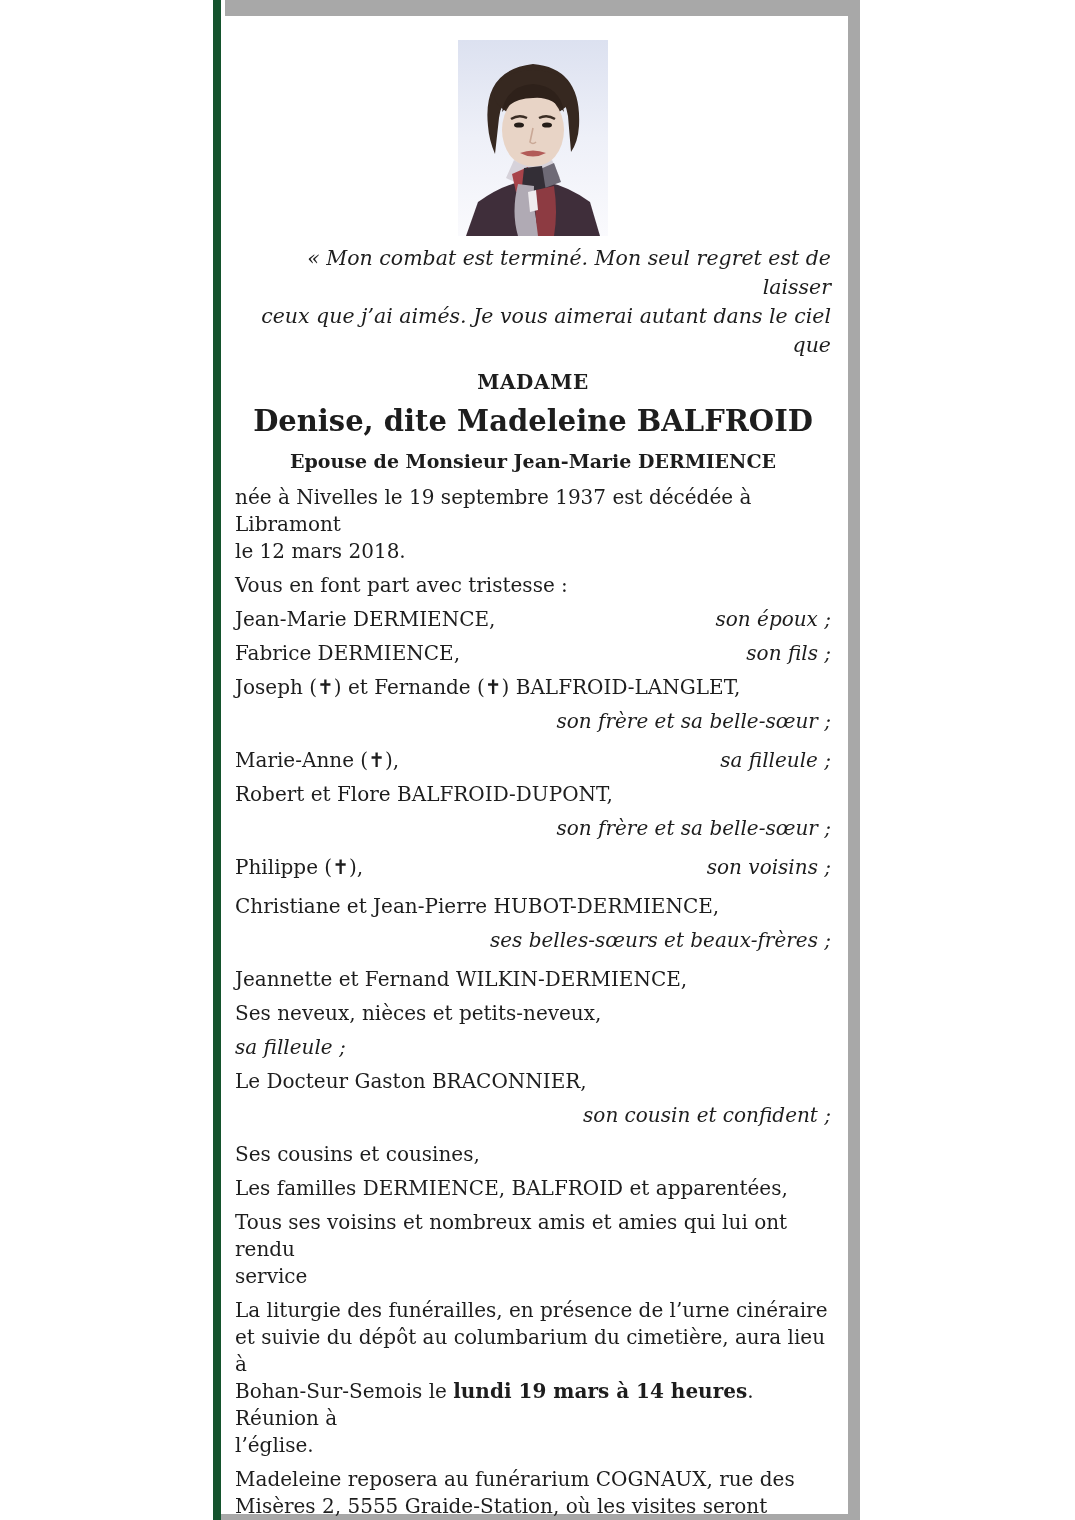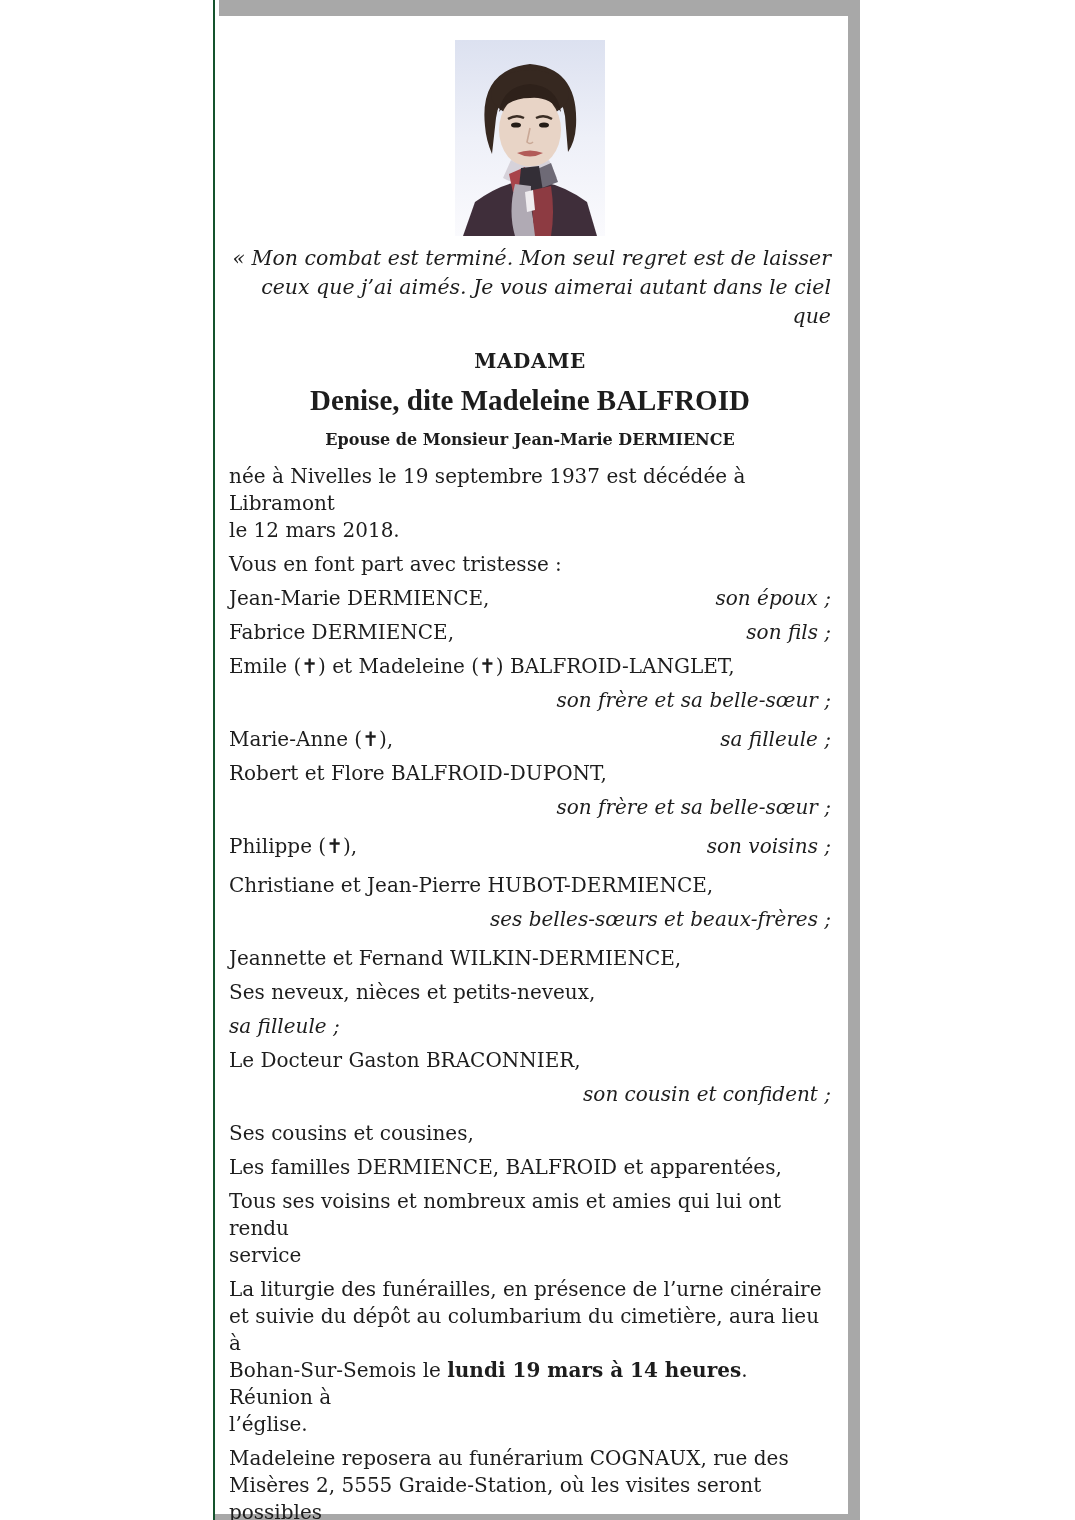--- a/index.html
+++ b/index.html
@@ -9,7 +9,7 @@
   }
   .card{
     position:absolute;left:213px;top:0;width:647px;height:1520px;
-    background:#ffffff;border-left:2px solid #14532d;box-sizing:border-box;
+    background:#ffffff;border-left:8px solid #14532d;box-sizing:border-box;
   }
   .band-top{position:absolute;top:0;left:4px;right:0;height:16px;background:#a8a8a8;}
   .band-right{position:absolute;top:0;right:0;width:12px;bottom:0;background:#a8a8a8;}

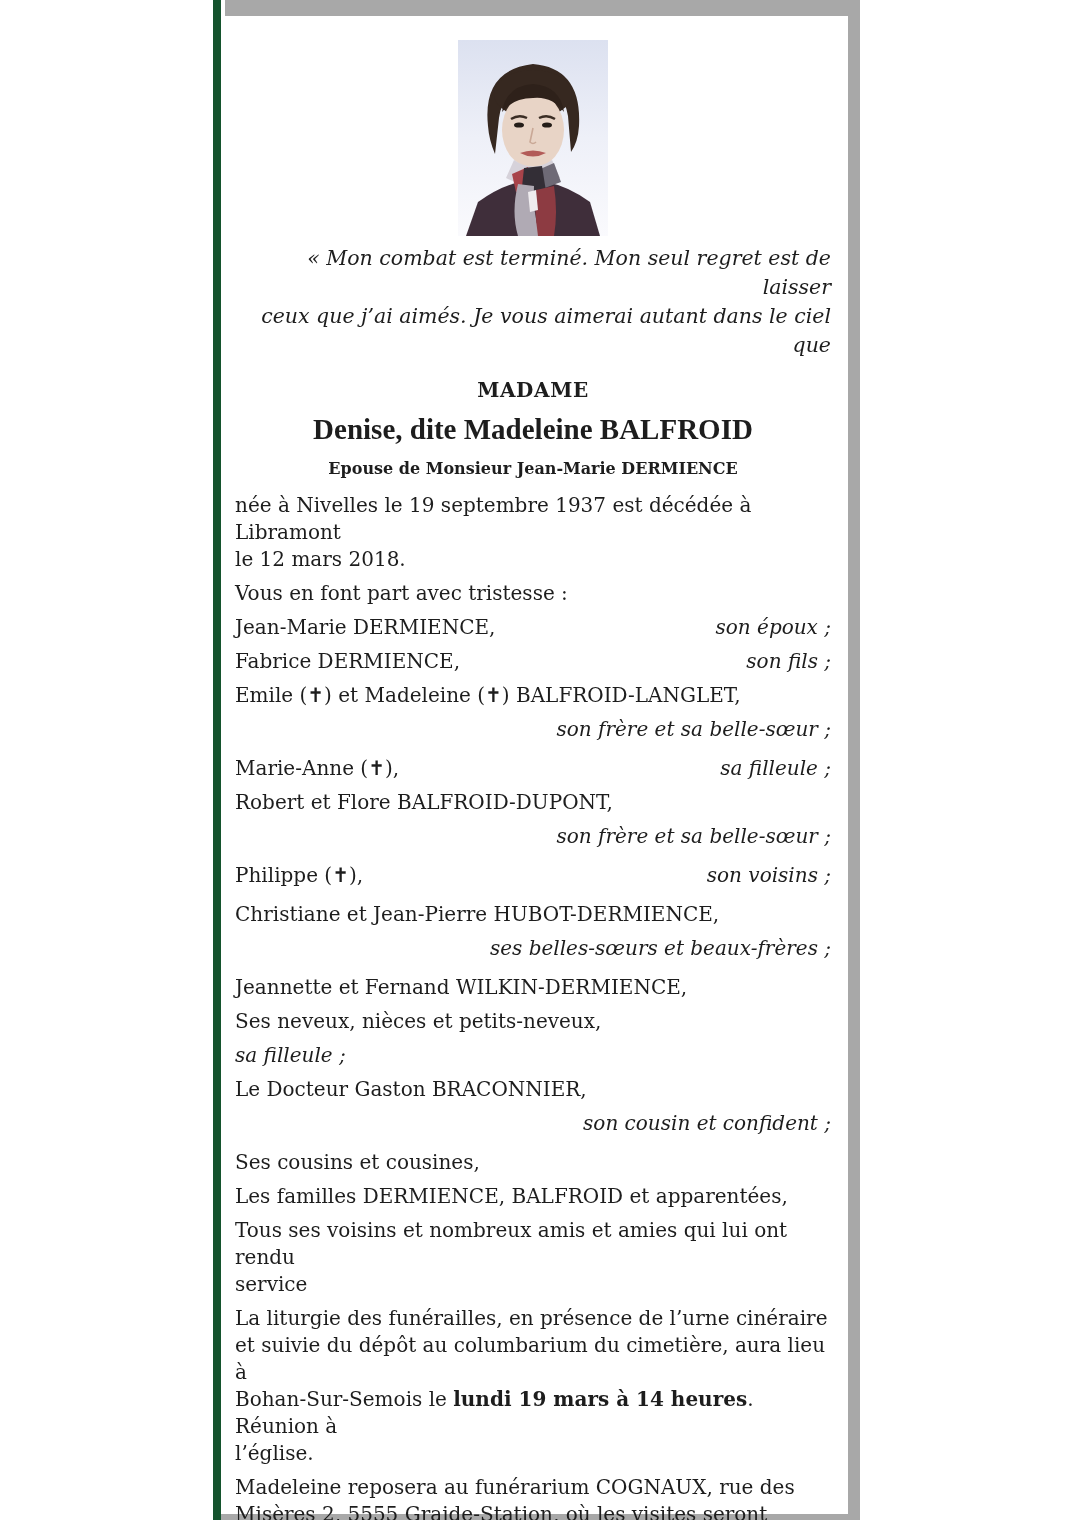--- a/index.html
+++ b/index.html
@@ -17,7 +17,7 @@
   .content{position:absolute;top:0;left:14px;right:29px;}
   .photo{width:150px;height:196px;margin:40px auto 0;display:block;}
   .quote{ text-align:right;font-style:italic;font-size:20.5px;line-height:29px;margin-top:8px;}
-  .madame{text-align:center;font-weight:bold;font-size:20px;line-height:25px;letter-spacing:0.6px;margin-top:18px;}
+  .madame{text-align:center;font-weight:bold;font-size:20px;line-height:25px;letter-spacing:0.6px;margin-top:10px;}
   .name{text-align:center;font-weight:bold;font-size:29px;line-height:38px;margin:7px 0 0;font-family:Liberation Serif, serif;}
   .spouse{text-align:center;font-weight:bold;font-size:16px;line-height:28px;margin-top:7px;}
   .bodytext{margin-top:9px;font-size:20px;line-height:27px;}

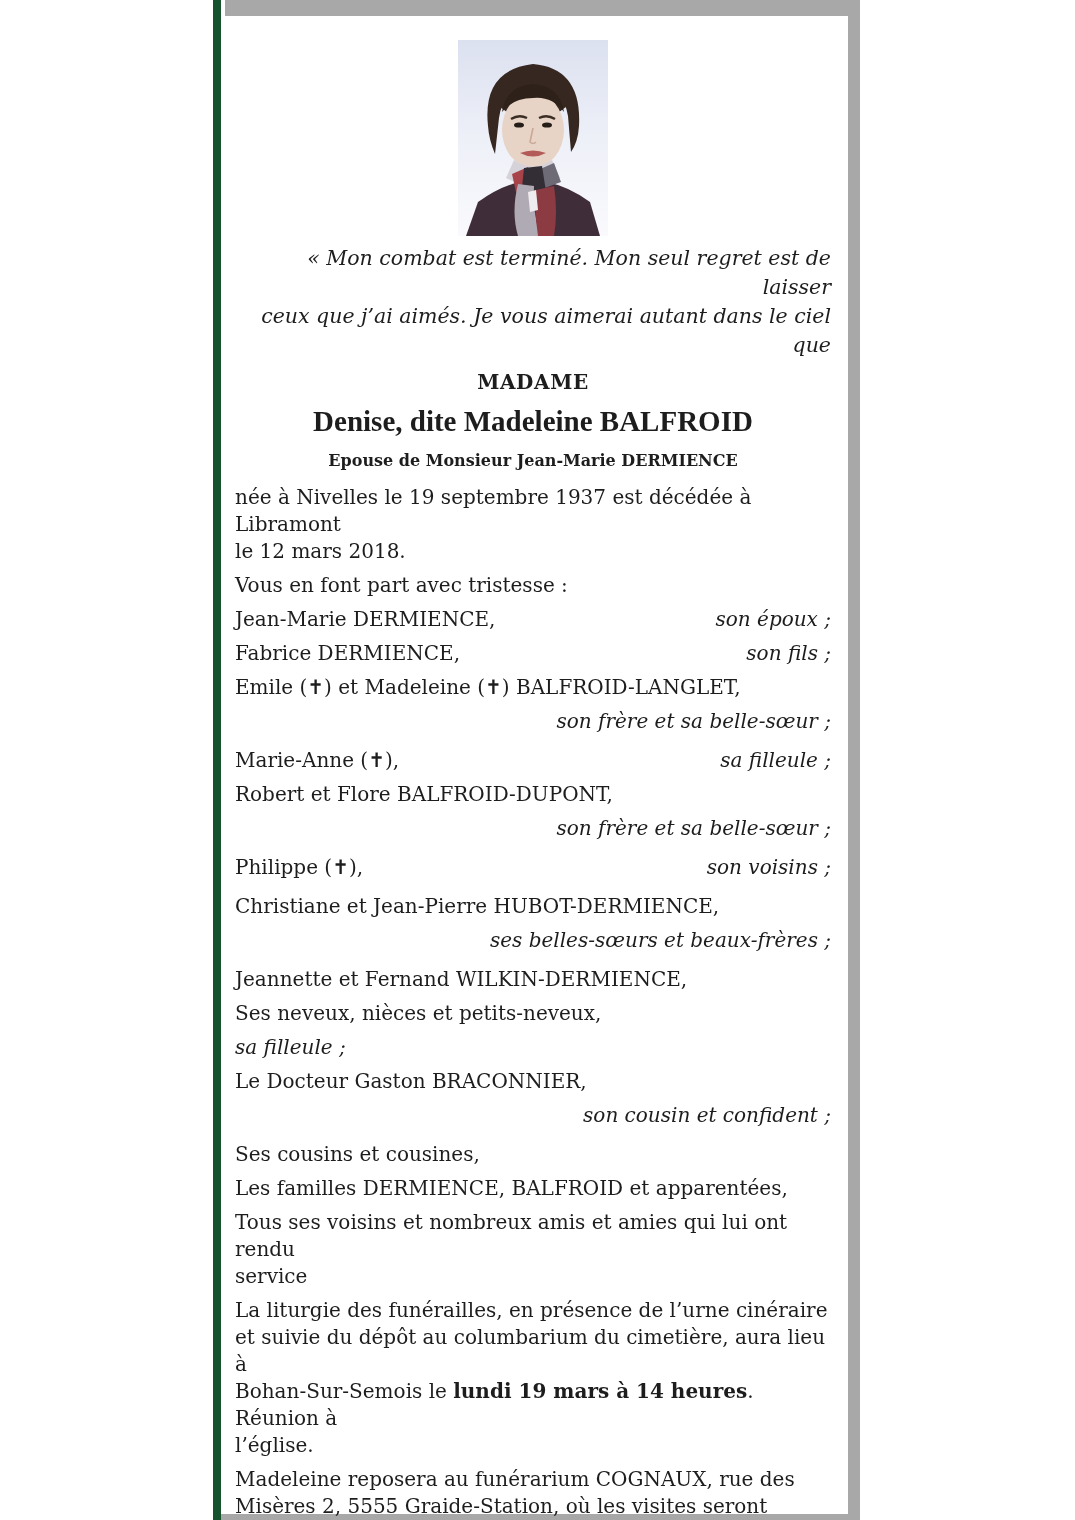--- a/index.html
+++ b/index.html
@@ -18,7 +18,7 @@
   .photo{width:150px;height:196px;margin:40px auto 0;display:block;}
   .quote{ text-align:right;font-style:italic;font-size:20.5px;line-height:29px;margin-top:8px;}
   .madame{text-align:center;font-weight:bold;font-size:20px;line-height:25px;letter-spacing:0.6px;margin-top:10px;}
-  .name{text-align:center;font-weight:bold;font-size:29px;line-height:38px;margin:7px 0 0;font-family:Liberation Serif, serif;}
+  .name{text-align:center;font-weight:bold;font-size:29px;line-height:38px;margin:7px 0 0;}
   .spouse{text-align:center;font-weight:bold;font-size:16px;line-height:28px;margin-top:7px;}
   .bodytext{margin-top:9px;font-size:20px;line-height:27px;}
   .para{margin:0 0 7px;}

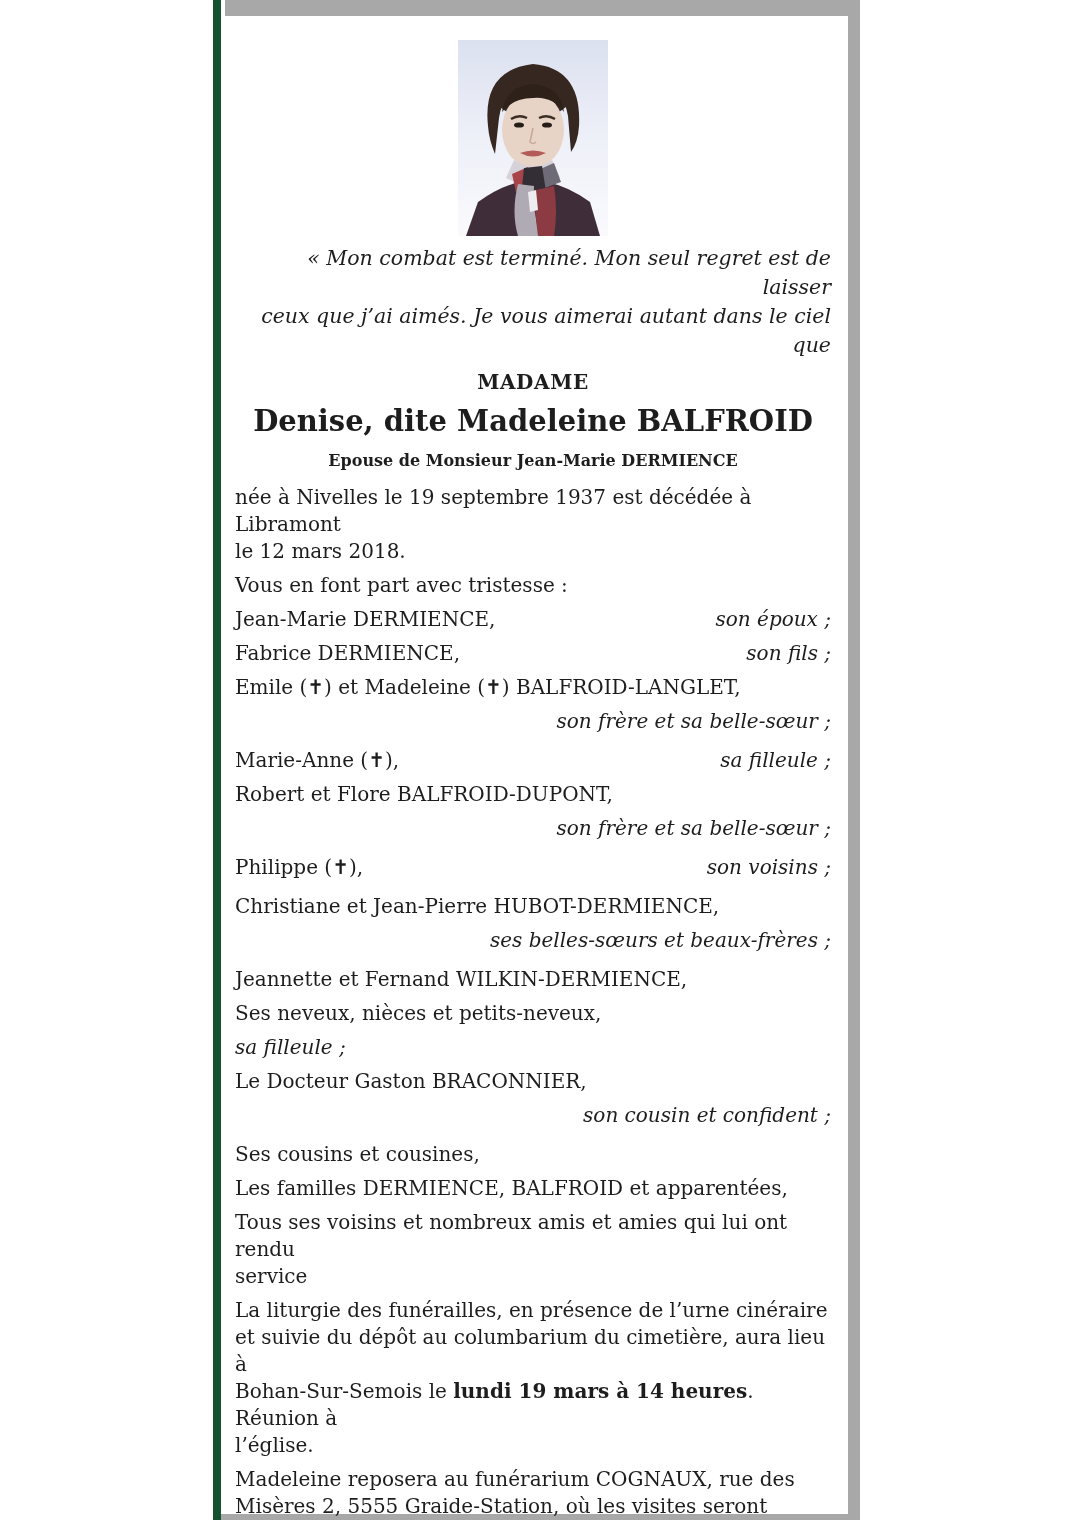--- a/index.html
+++ b/index.html
@@ -19,7 +19,7 @@
   .quote{ text-align:right;font-style:italic;font-size:20.5px;line-height:29px;margin-top:8px;}
   .madame{text-align:center;font-weight:bold;font-size:20px;line-height:25px;letter-spacing:0.6px;margin-top:10px;}
   .name{text-align:center;font-weight:bold;font-size:29px;line-height:38px;margin:7px 0 0;}
-  .spouse{text-align:center;font-weight:bold;font-size:16px;line-height:28px;margin-top:7px;}
+  .spouse{text-align:center;font-weight:bold;font-size:19px;line-height:28px;margin-top:7px;}
   .bodytext{margin-top:9px;font-size:20px;line-height:27px;}
   .para{margin:0 0 7px;}
   .row{display:flex;justify-content:space-between;margin-bottom:7px;}

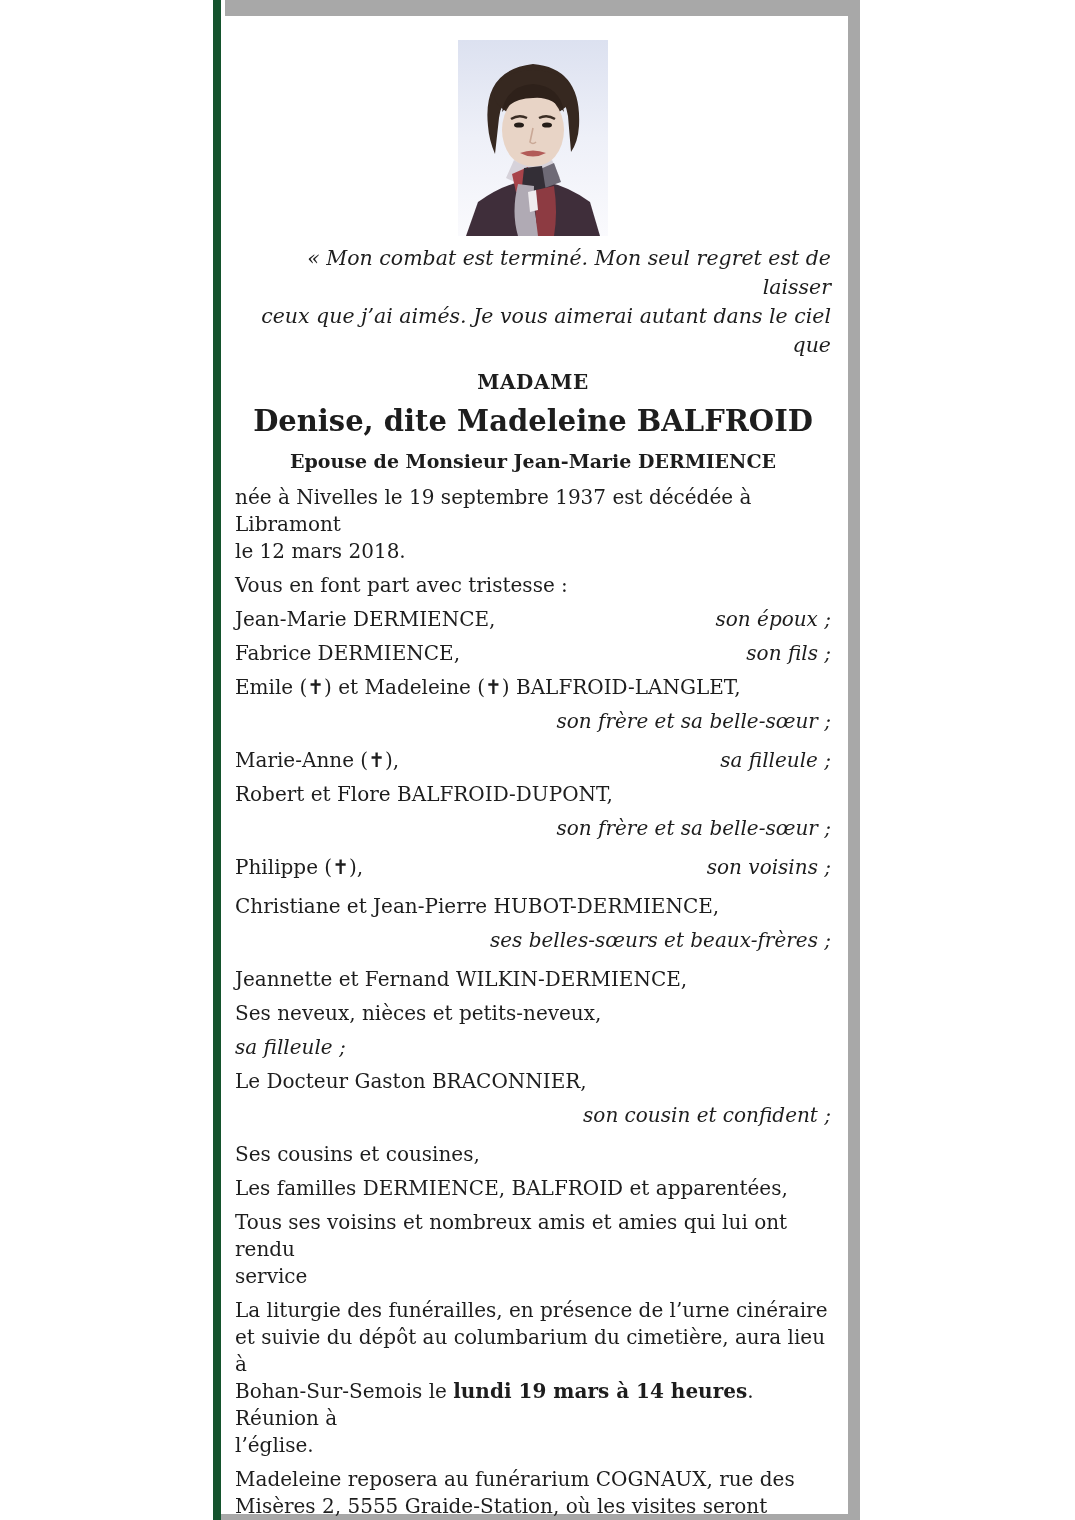--- a/index.html
+++ b/index.html
@@ -93,7 +93,7 @@
         <span class="rel">son fils ;</span>
       </div>
       <div class="row">
-        <span>Emile (✝) et Madeleine (✝) BALFROID-LANGLET,</span>
+        <span>Joseph (✝) et Fernande (✝) BALFROID-LANGLET,</span>
         <span class="rel"></span>
       </div>
       <div class="row gap">

